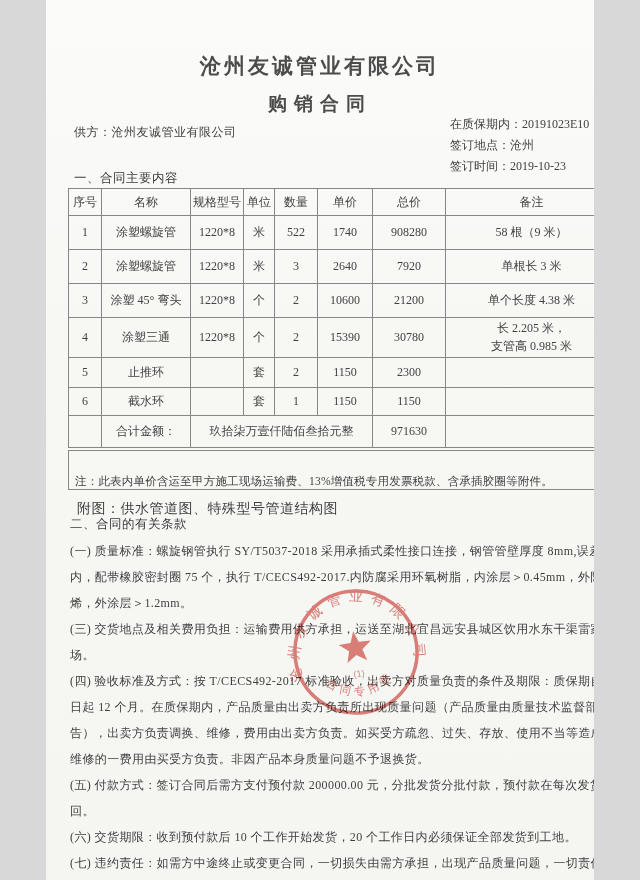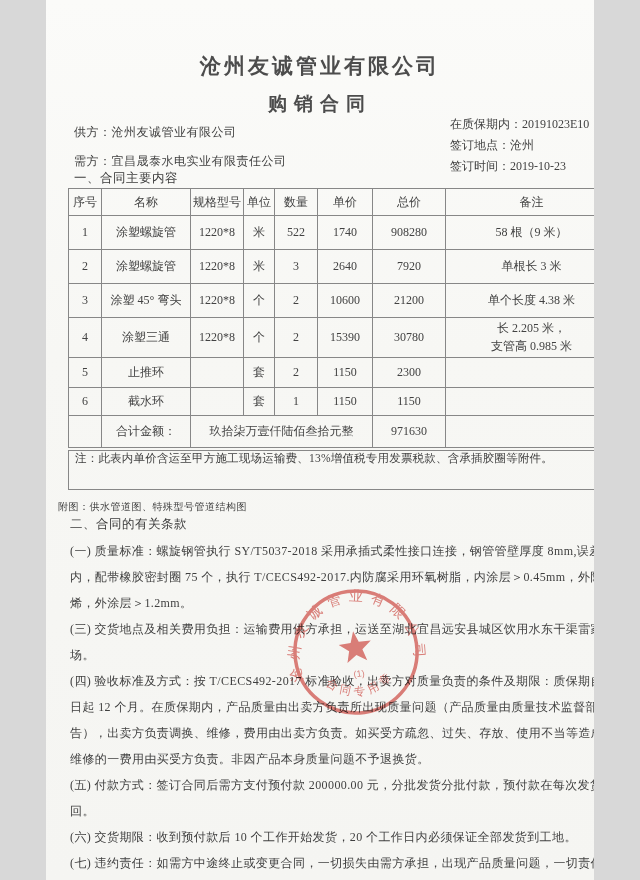--- a/index.html
+++ b/index.html
@@ -47,9 +47,6 @@
   </div>
 
   <div class="abs title-doc">购销合同</div>
-  <div class="abs meta-line buyer-line">
-    <span>需方：</span><span>宜昌晟泰水电实业有限责任公司</span>
-  </div>
 
   <div class="abs meta-right">
     <div class="row">

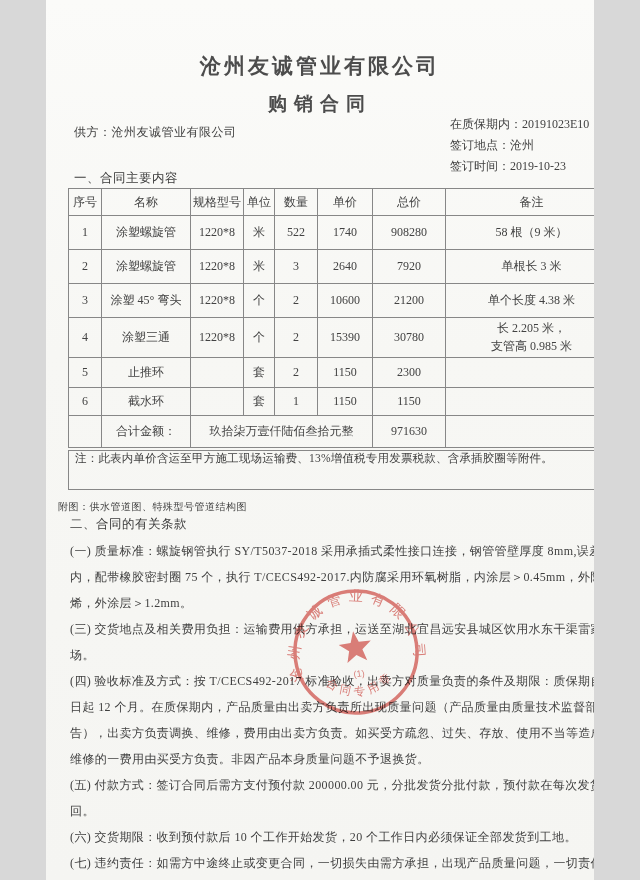--- a/index.html
+++ b/index.html
@@ -27,7 +27,7 @@
   .rh-d{height:28px}.rh-t{height:32px}
   .remark2{line-height:1.45;font-family:Liberation Serif, serif;}
   .note-box{top:450px;left:22px;width:549px;height:40px;border:1px solid #878787;
-        box-sizing:border-box;font-size:11.5px;display:flex;align-items:flex-start;
+        box-sizing:border-box;font-size:11.5px;display:flex;align-items:flex-end;
         padding:0 6px;letter-spacing:.2px;}
   .attach-line{top:500px;left:12px;font-size:10px;letter-spacing:.5px;}
   .clauses{top:538px;left:24px;width:606px;font-size:12px;line-height:26px;

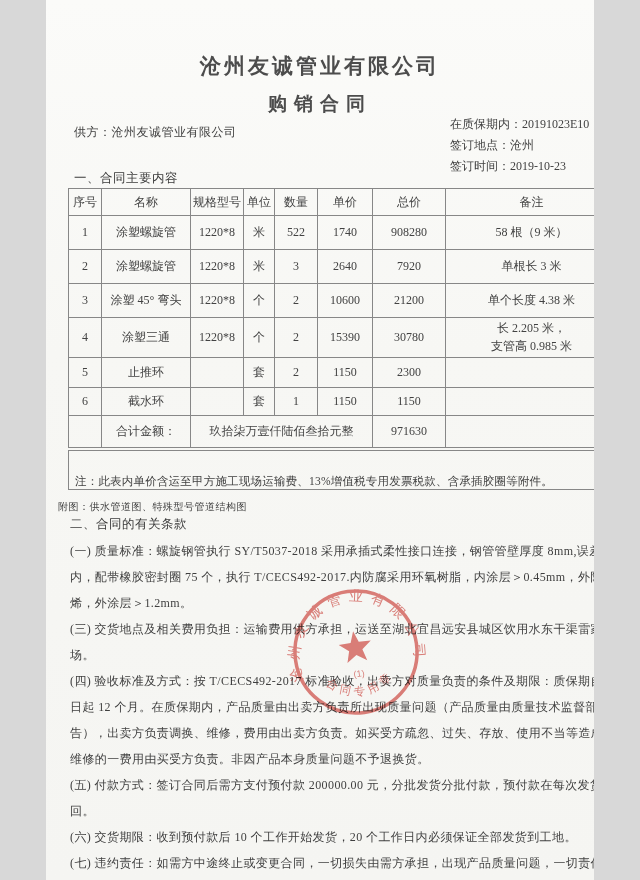--- a/index.html
+++ b/index.html
@@ -29,7 +29,7 @@
   .note-box{top:450px;left:22px;width:549px;height:40px;border:1px solid #878787;
         box-sizing:border-box;font-size:11.5px;display:flex;align-items:flex-end;
         padding:0 6px;letter-spacing:.2px;}
-  .attach-line{top:500px;left:12px;font-size:10px;letter-spacing:.5px;}
+  .attach-line{top:500px;left:31px;font-size:14px;letter-spacing:.5px;}
   .clauses{top:538px;left:24px;width:606px;font-size:12px;line-height:26px;
         letter-spacing:.4px;color:#3f3f3f;}
   .clauses p{margin:0;}

